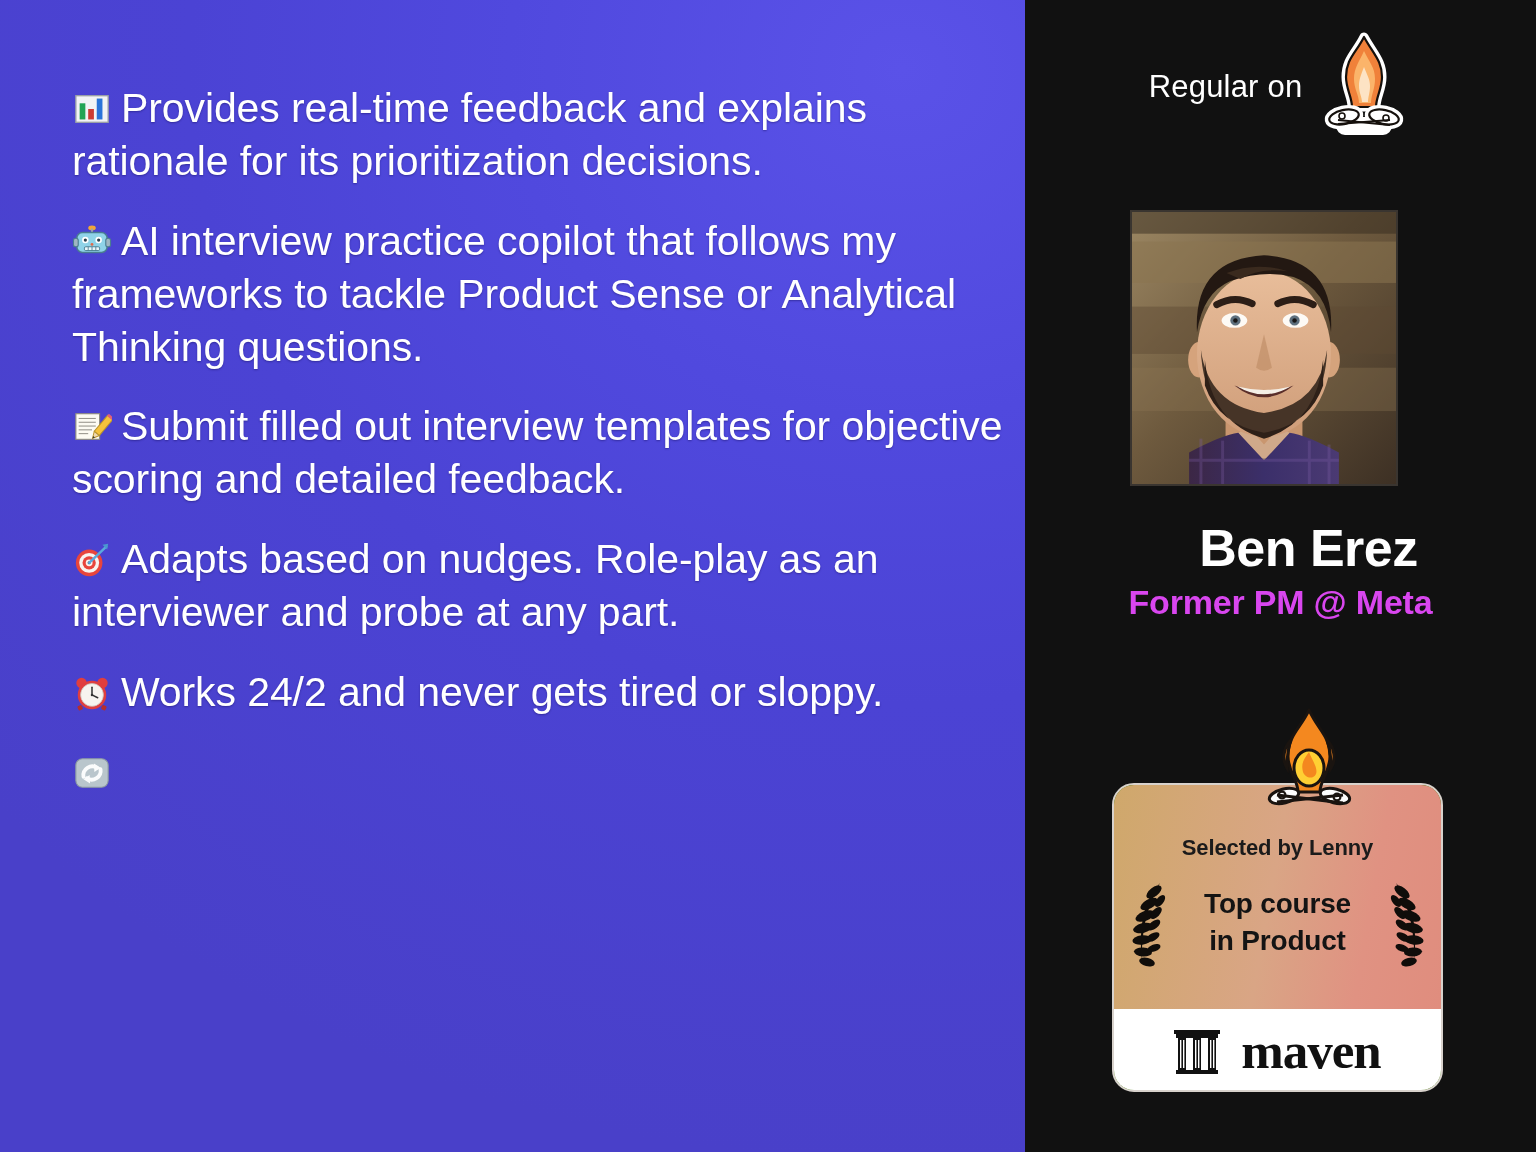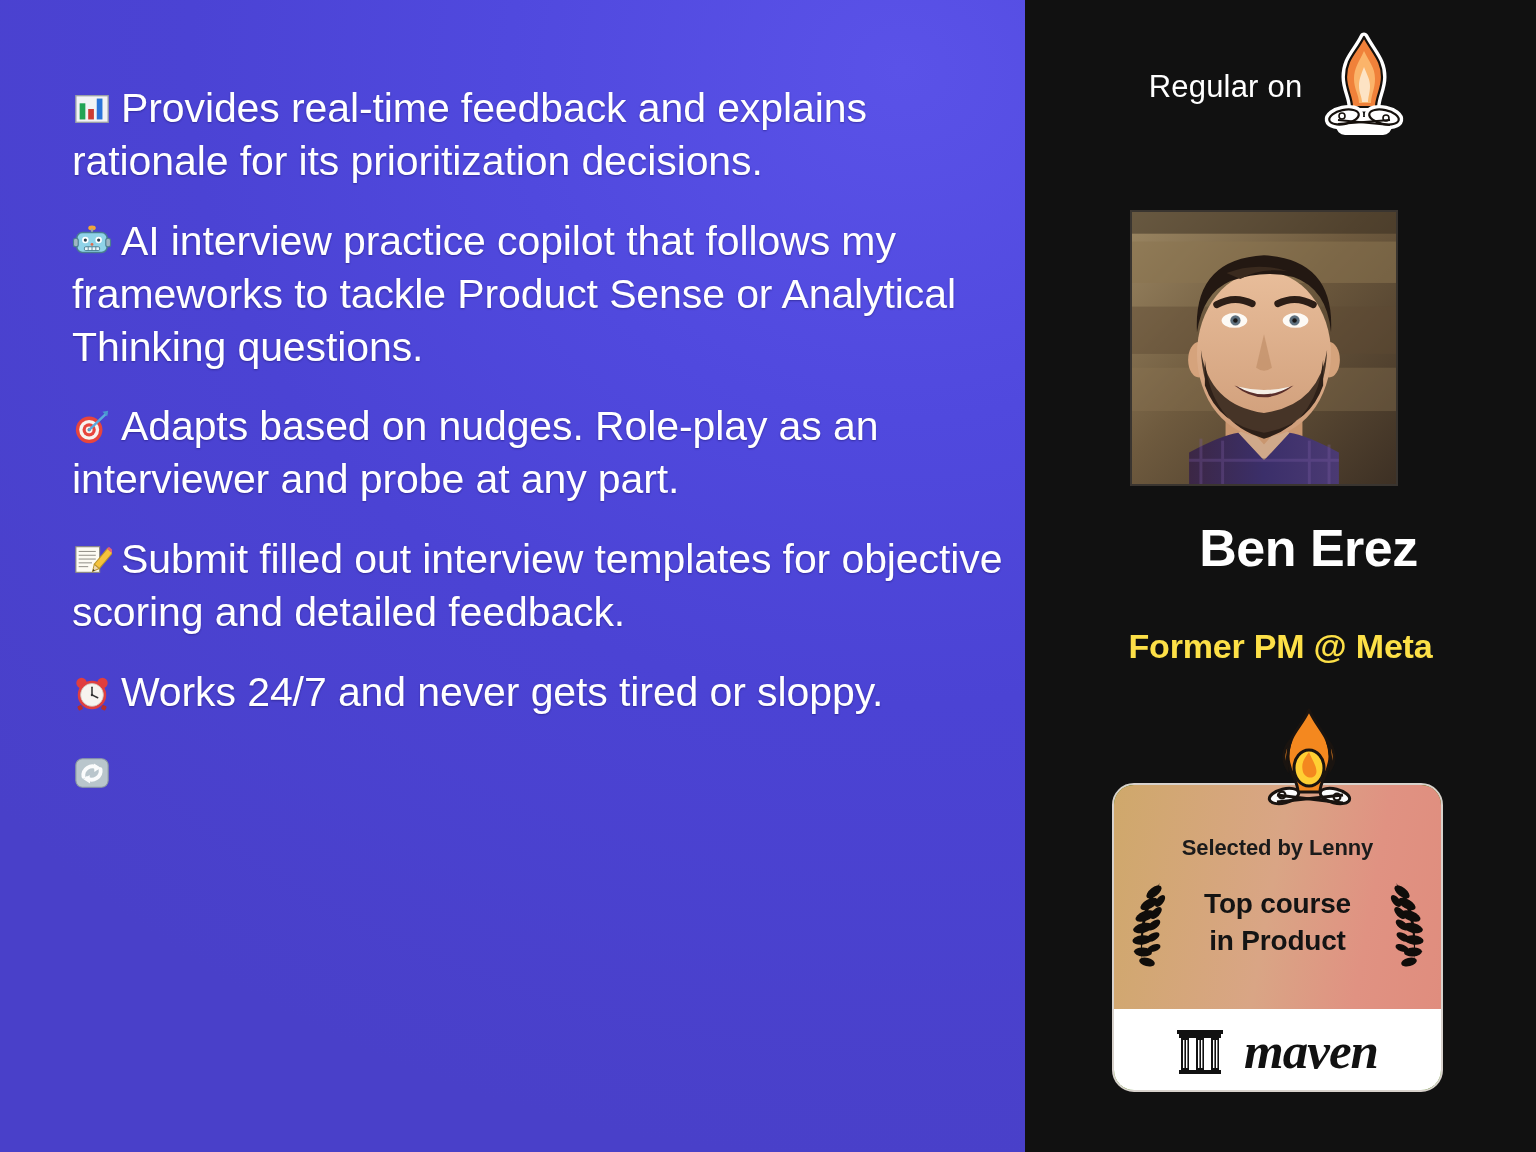--- a/index.html
+++ b/index.html
@@ -241,20 +241,6 @@
       <div class="bullet">
         <span class="glyph">
           <svg viewBox="0 0 40 40">
-            <circle cx="17" cy="23" r="14" fill="#e8453c"></circle>
-            <circle cx="17" cy="23" r="10.5" fill="#f7f3ef"></circle>
-            <circle cx="17" cy="23" r="7" fill="#e8453c"></circle>
-            <circle cx="17" cy="23" r="3.6" fill="#f7f3ef"></circle>
-            <circle cx="17" cy="23" r="1.6" fill="#3a3a3a"></circle>
-            <line x1="17" y1="23" x2="35" y2="6" stroke="#5aa9dd" stroke-width="2.6" stroke-linecap="round"></line>
-            <path d="M31 4 L37 3 L36 9 Z" fill="#4a98cf"></path>
-          </svg>
-        </span><span>Adapts based on nudges. Role-play as an interviewer and probe at any part.</span>
-      </div>
-
-      <div class="bullet">
-        <span class="glyph">
-          <svg viewBox="0 0 40 40">
             <rect x="3" y="6" width="25" height="27" fill="#fdfbf2" stroke="#8d8a80" stroke-width="1.2"></rect>
             <g stroke="#8b8880" stroke-width="1">
               <line x1="6" y1="11" x2="24" y2="11"></line>
@@ -271,6 +257,20 @@
             </g>
           </svg>
         </span><span>Submit filled out interview templates for objective scoring and detailed feedback.</span>
+      </div>
+
+      <div class="bullet">
+        <span class="glyph">
+          <svg viewBox="0 0 40 40">
+            <circle cx="17" cy="23" r="14" fill="#e8453c"></circle>
+            <circle cx="17" cy="23" r="10.5" fill="#f7f3ef"></circle>
+            <circle cx="17" cy="23" r="7" fill="#e8453c"></circle>
+            <circle cx="17" cy="23" r="3.6" fill="#f7f3ef"></circle>
+            <circle cx="17" cy="23" r="1.6" fill="#3a3a3a"></circle>
+            <line x1="17" y1="23" x2="35" y2="6" stroke="#5aa9dd" stroke-width="2.6" stroke-linecap="round"></line>
+            <path d="M31 4 L37 3 L36 9 Z" fill="#4a98cf"></path>
+          </svg>
+        </span><span>Adapts based on nudges. Role-play as an interviewer and probe at any part.</span>
       </div>
 
       <div class="bullet">

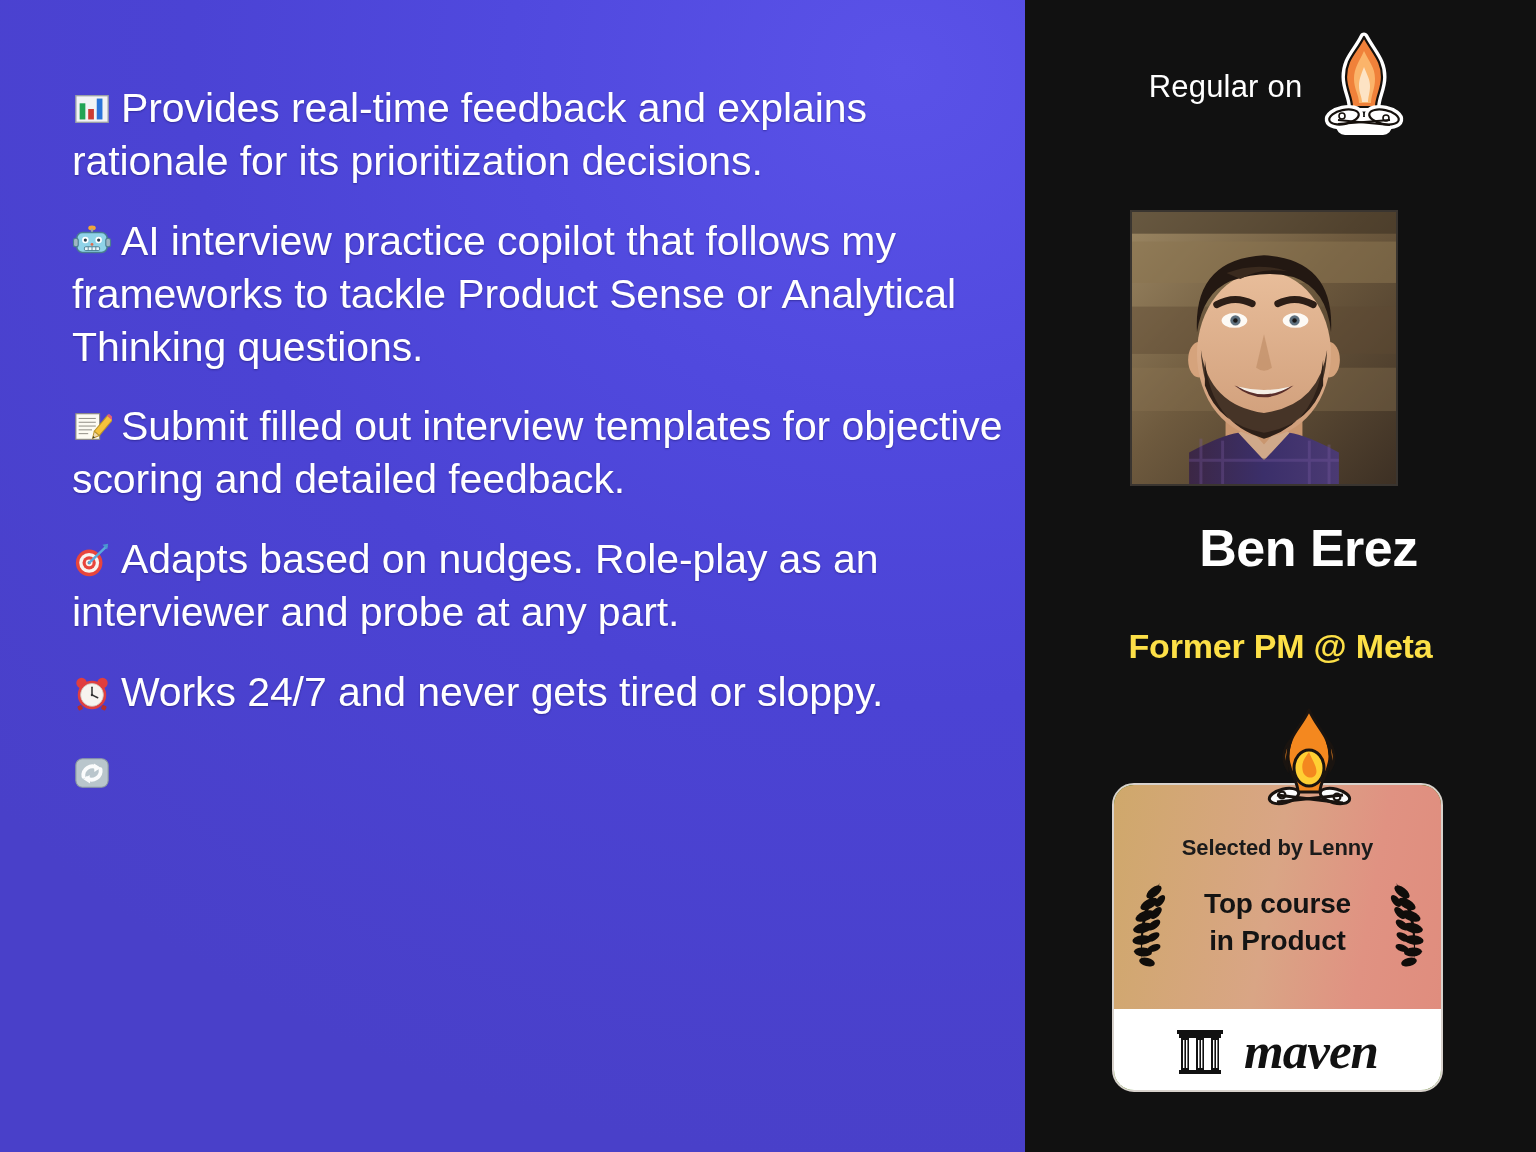--- a/index.html
+++ b/index.html
@@ -111,11 +111,10 @@
     left: 0; top: 583px;
     width: 511px;
     text-align: center;
-    color: #fde047;
+    color: #d946ef;
     font-size: 34px;
     font-weight: 700;
     letter-spacing: -0.2px;
-    margin-top: 44px;
   }
 
   

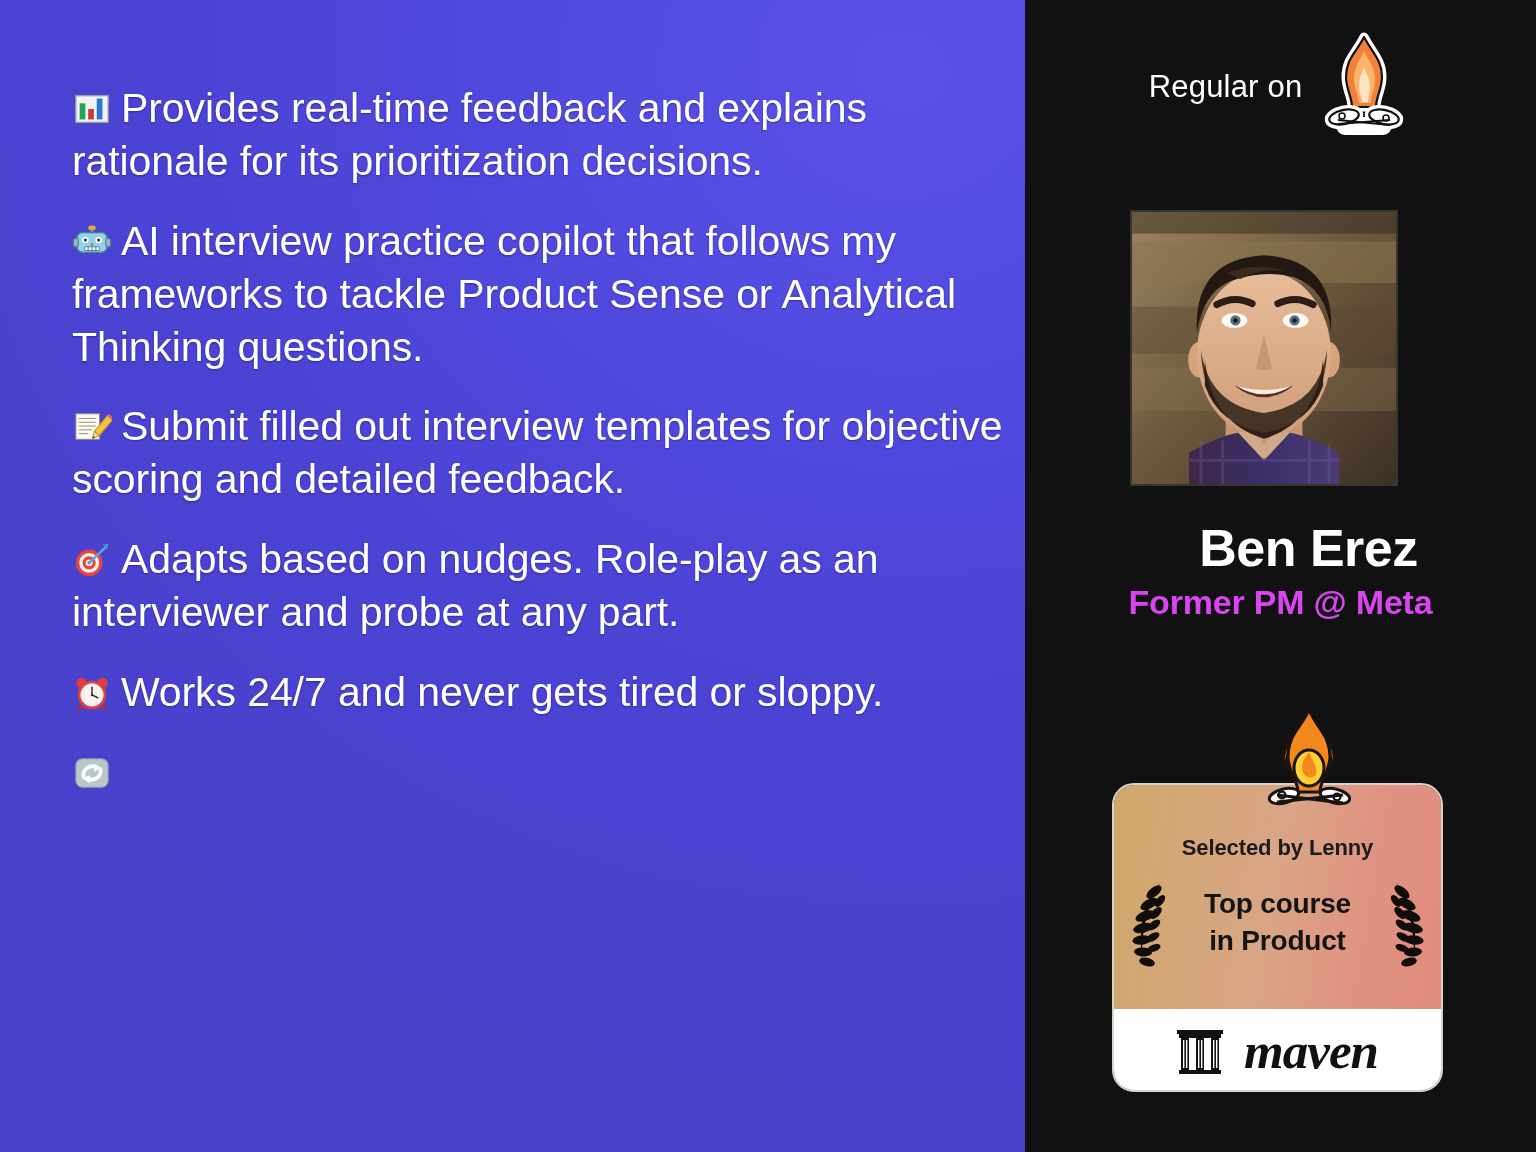--- a/index.html
+++ b/index.html
@@ -286,7 +286,7 @@
             <rect x="5" y="33" width="5" height="5" rx="1.5" fill="#b52d2d" transform="rotate(-25 7.5 35.5)"></rect>
             <rect x="30" y="33" width="5" height="5" rx="1.5" fill="#b52d2d" transform="rotate(25 32.5 35.5)"></rect>
           </svg>
-        </span><span>Works 24/7 and never gets tired or sloppy.</span>
+        </span><span>Works 24/2 and never gets tired or sloppy.</span>
       </div>
 
       <div class="bullet">

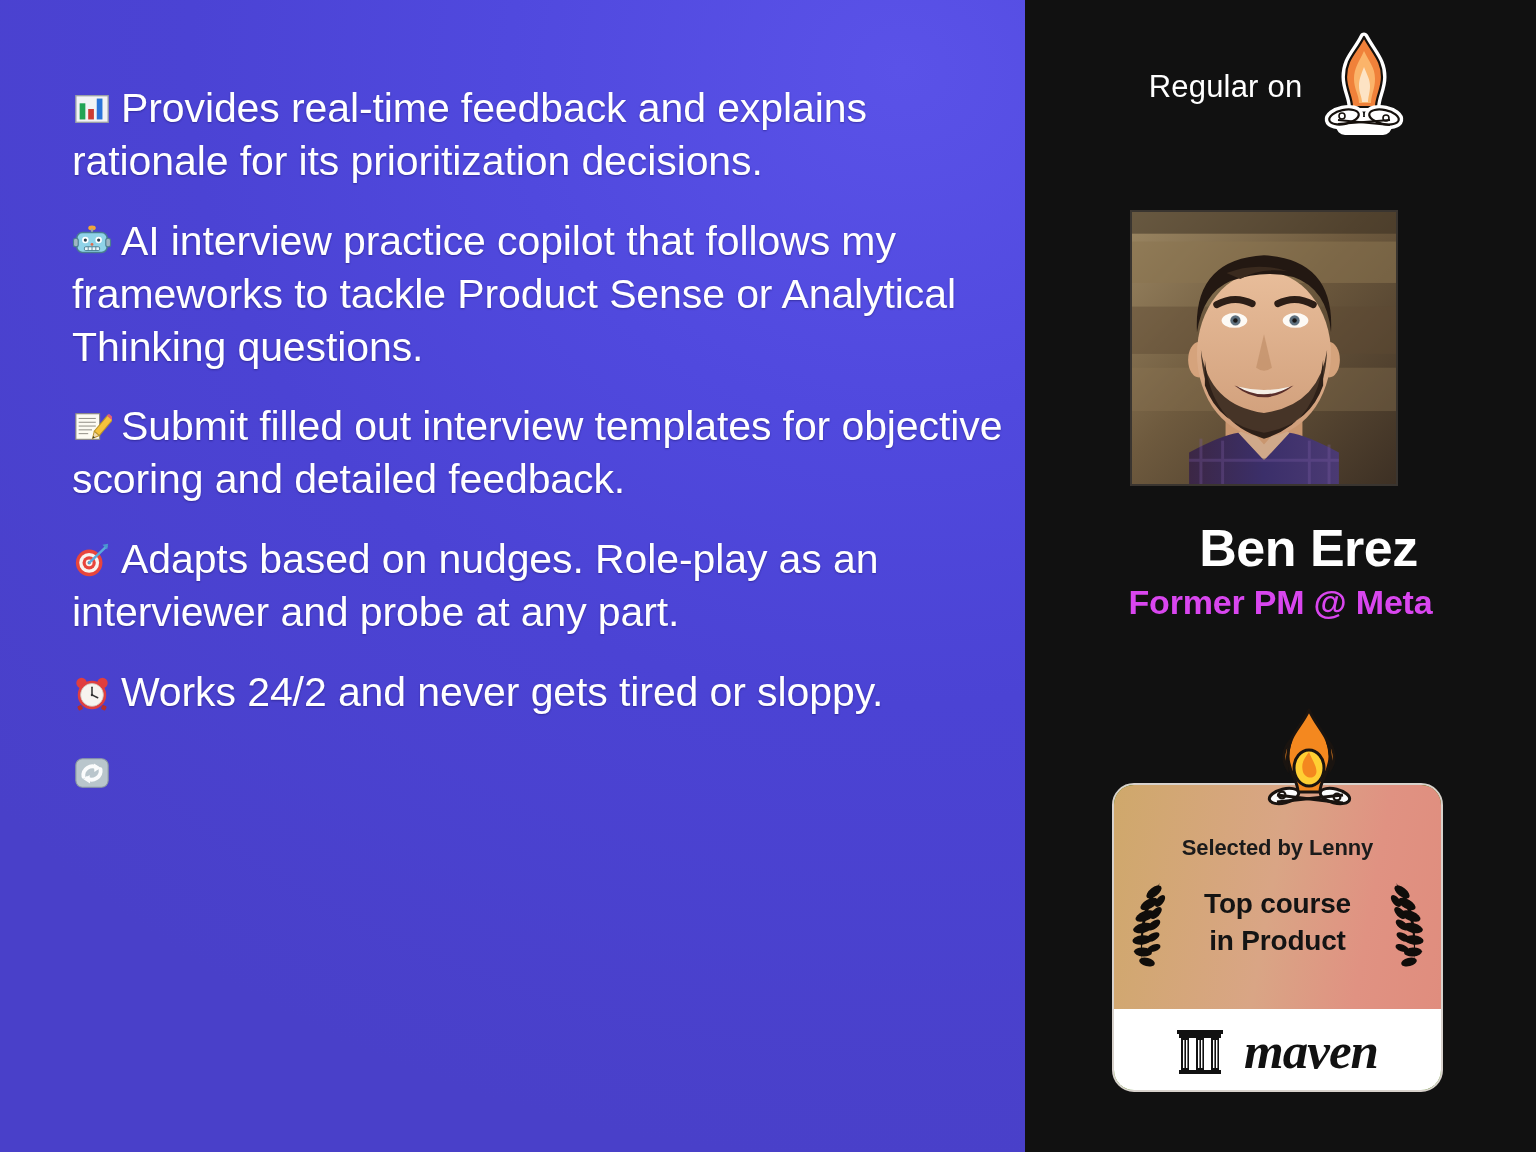--- a/index.html
+++ b/index.html
@@ -183,7 +183,6 @@
     align-items: center;
     justify-content: center;
     gap: 21px;
-    font-style: italic;
   }
   .maven-cols { width: 46px; height: 48px; flex:none; }
   .maven-cols svg { display:block; width:100%; height:100%; }

